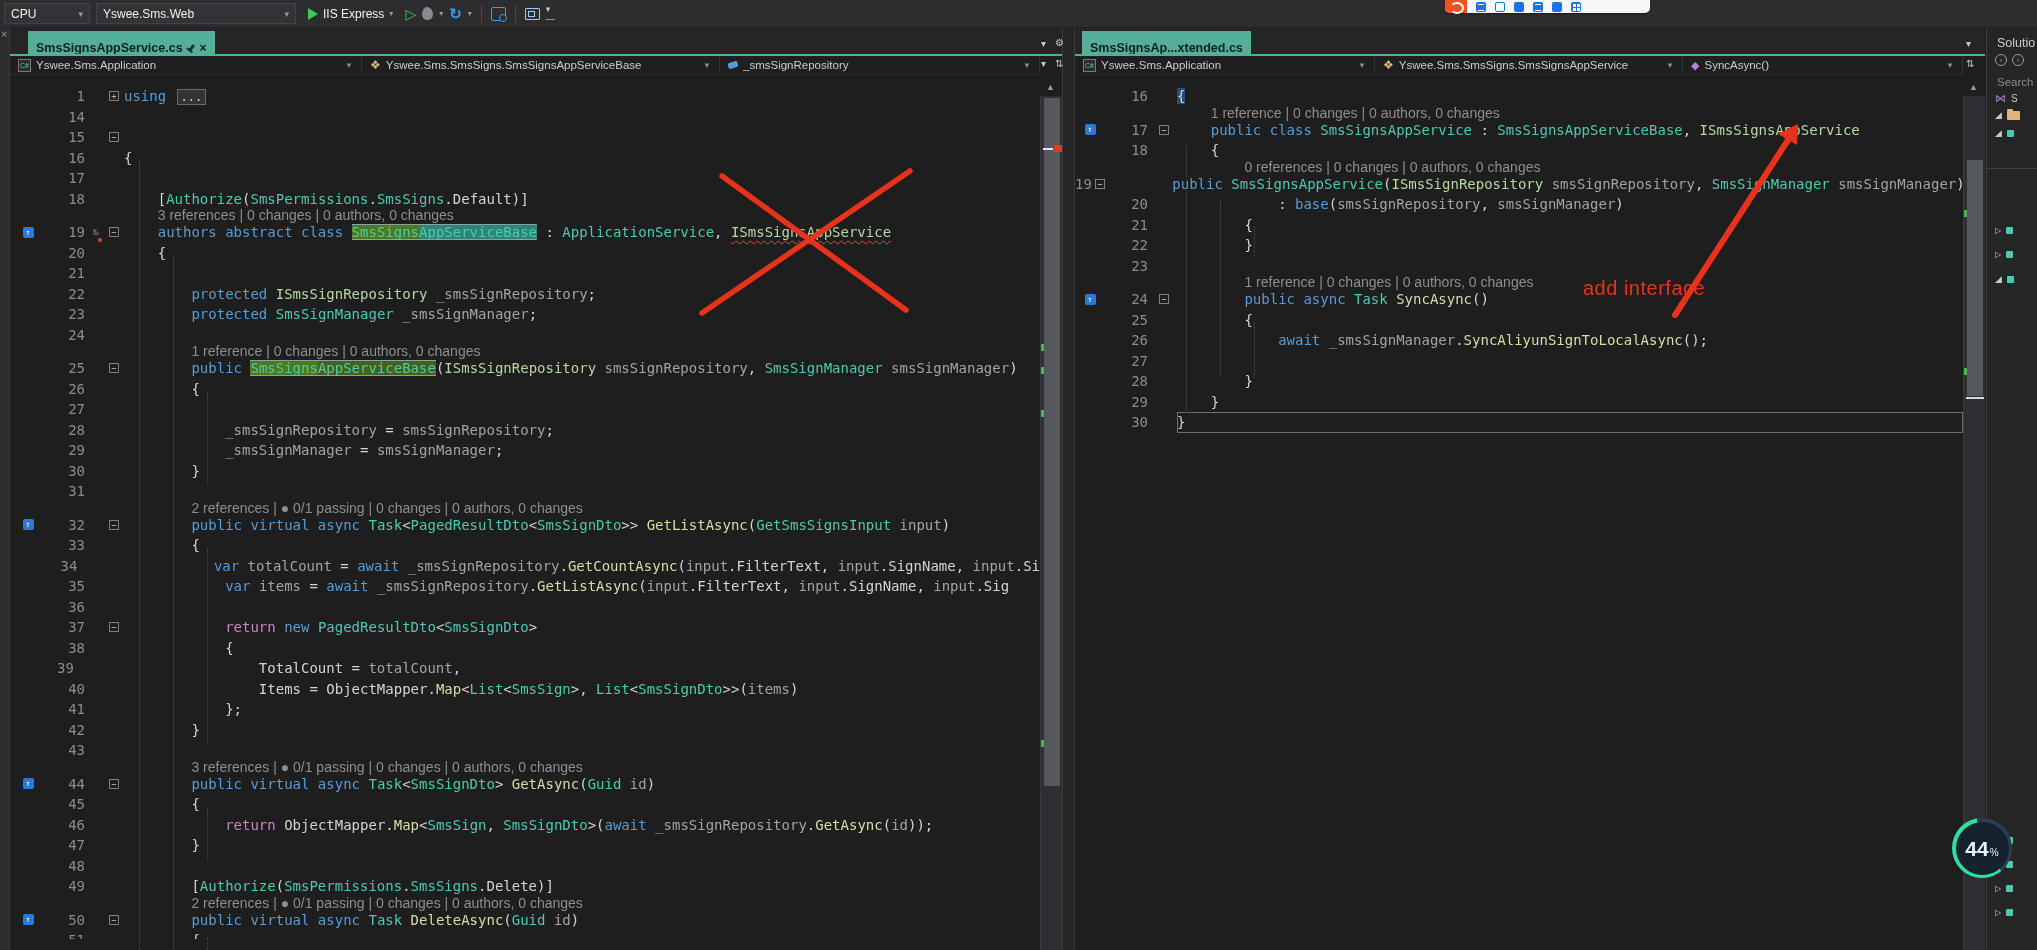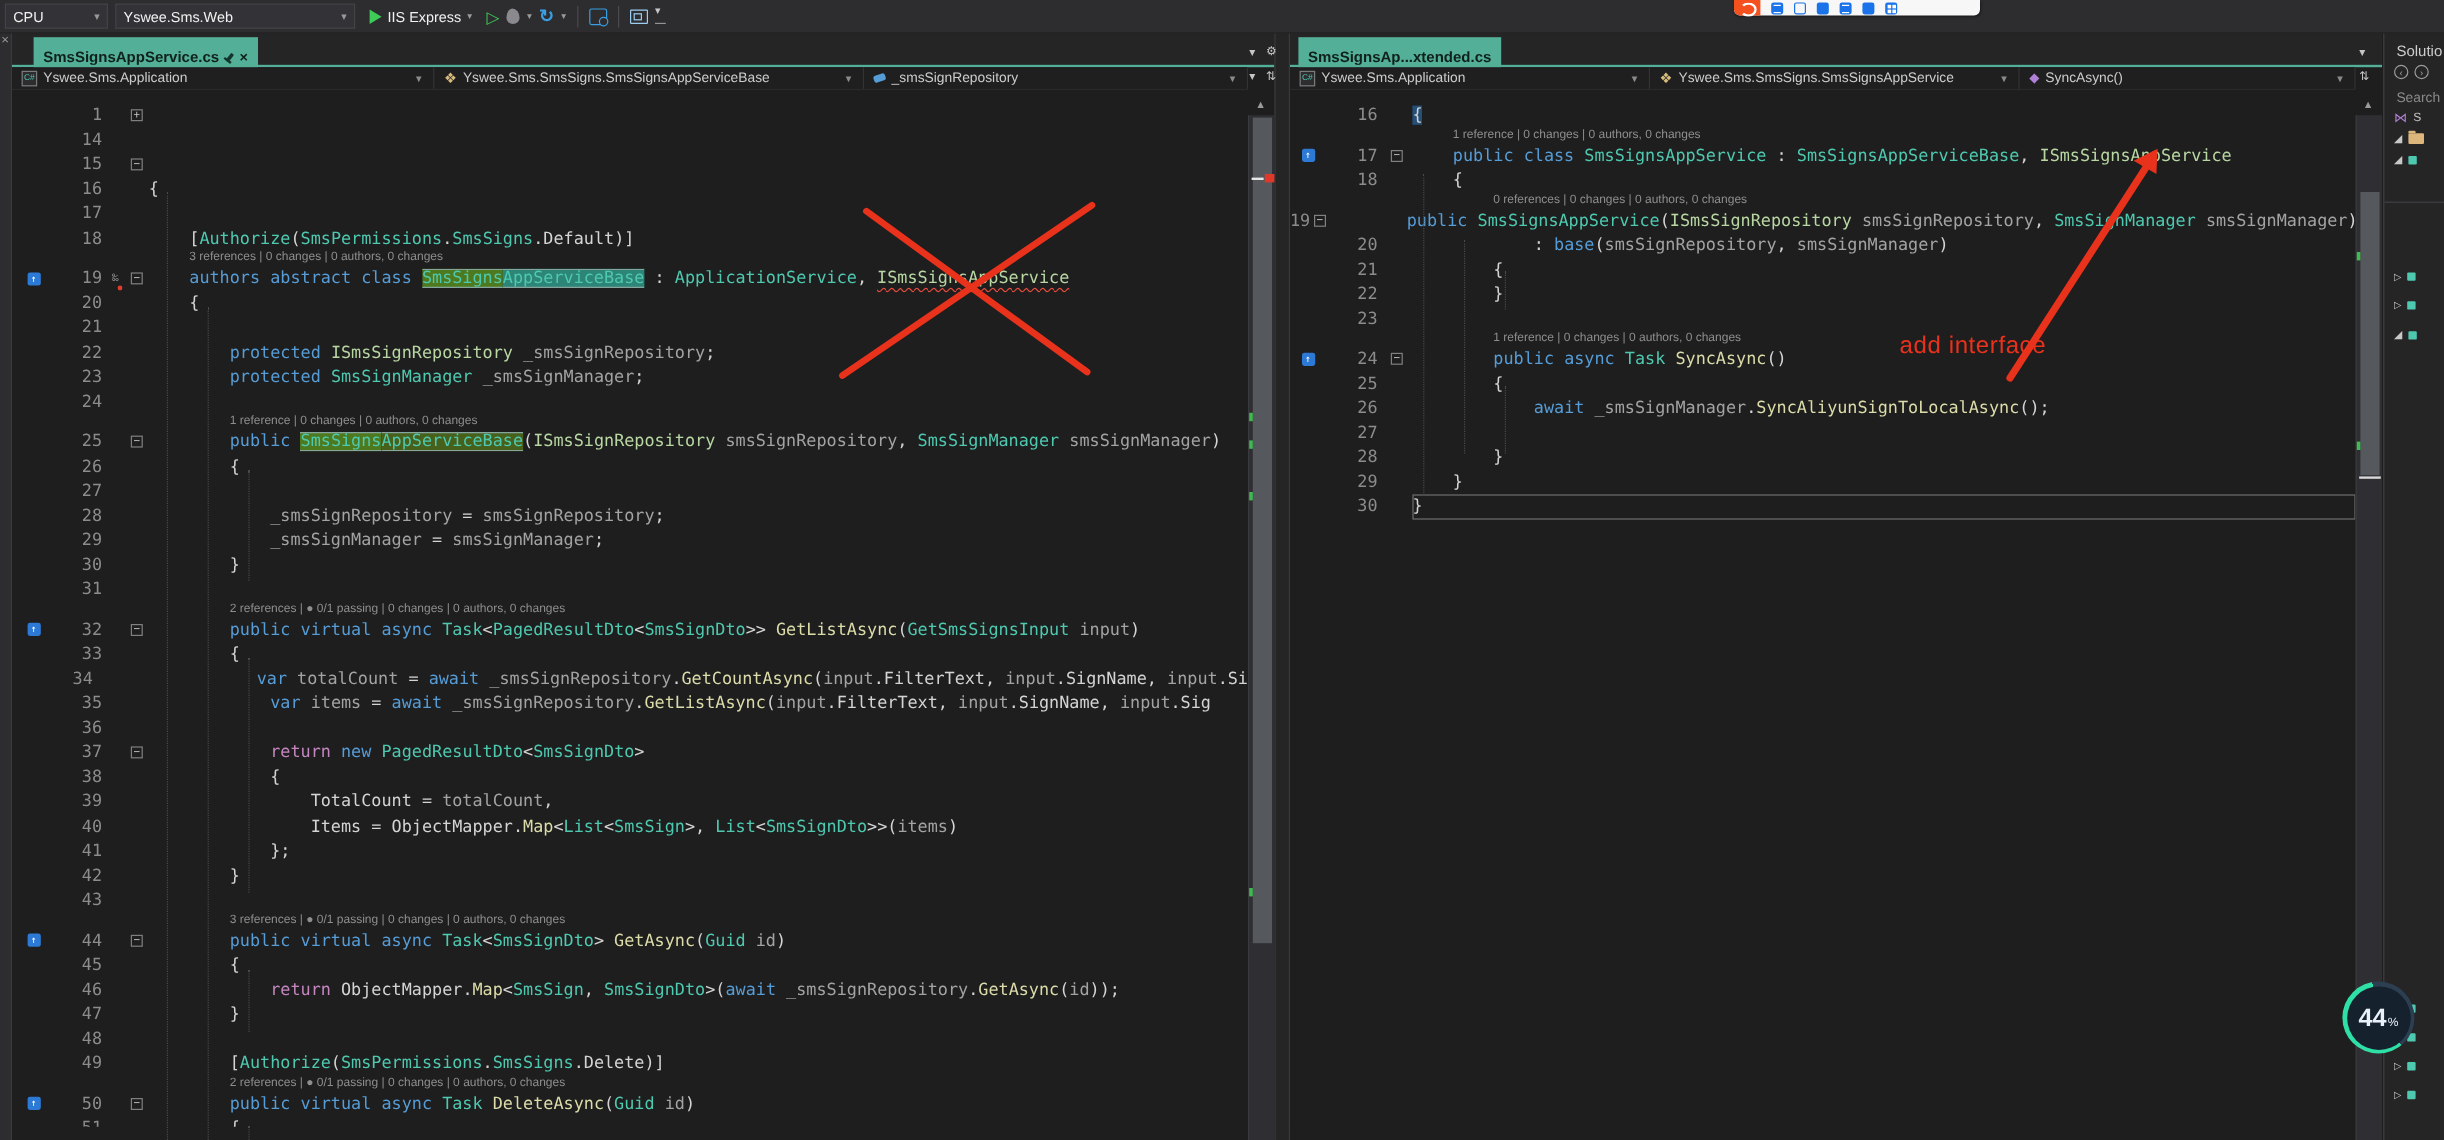--- a/index.html
+++ b/index.html
@@ -234,6 +234,7 @@
         <span class="g-fold" style="width: 20px;">
           <span class="foldbox">+</span>
         </span>
+        <span class="g-code"><span class="tk-k">using </span><span class="tk-p bx">...</span></span>
       </div>
       <div class="row">
         <span class="g-ic" style="width: 36px;"></span>

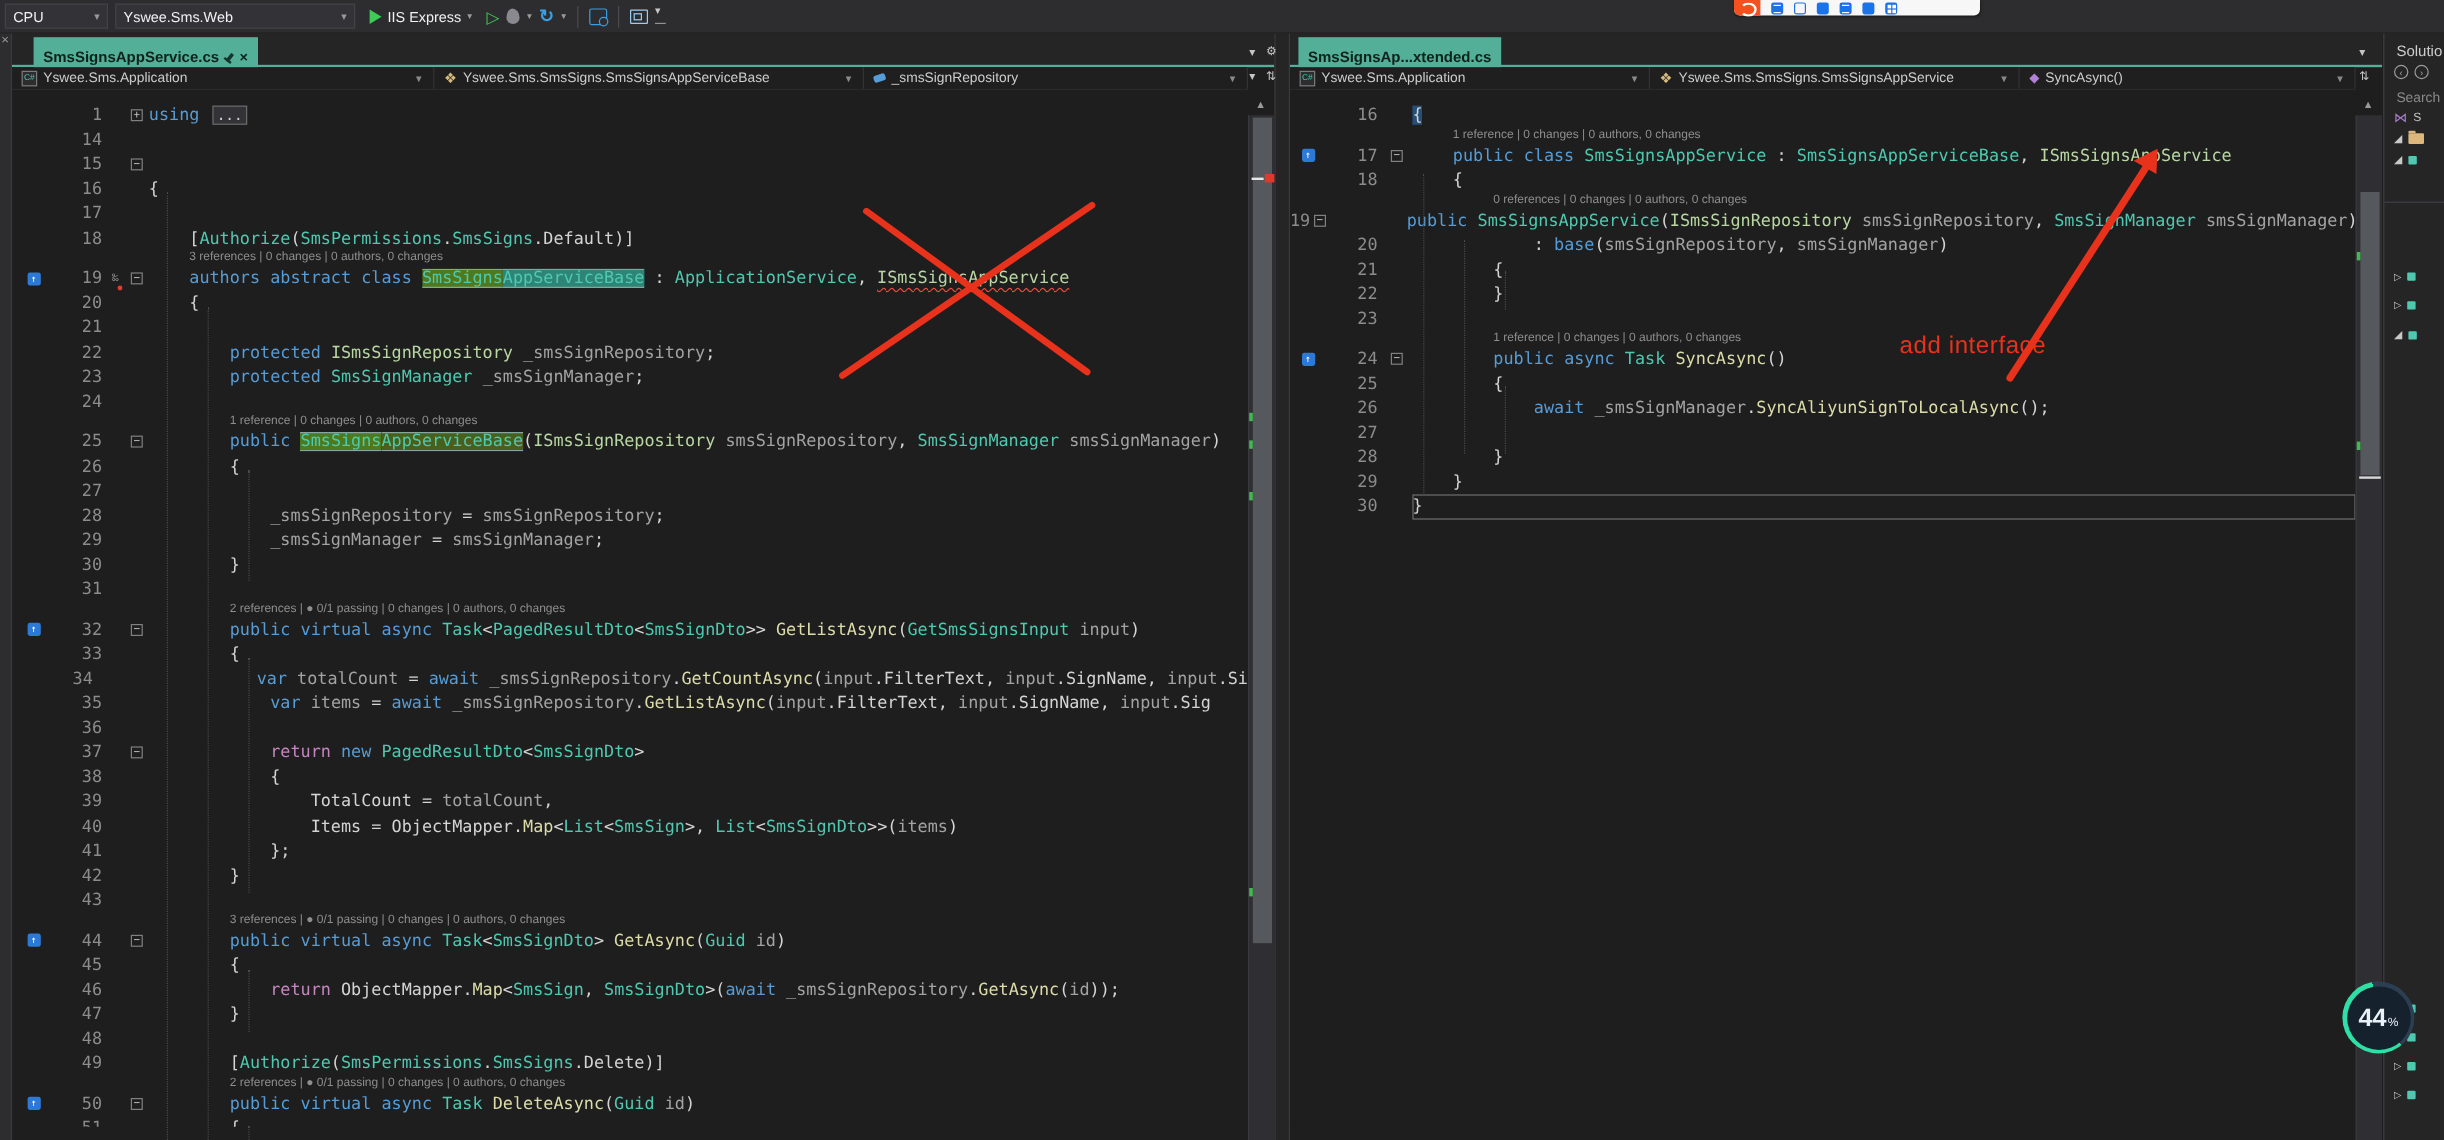--- a/index.html
+++ b/index.html
@@ -73,7 +73,7 @@
   .codepane.l { left:10px; width:1030px; height:864px; }
   .codepane.r { left:1075px; width:888px; height:864px; }
   .row { display:flex; height:20.5px; line-height:20.5px; font-family:"DejaVu Sans Mono",monospace; font-size:14px; }
-  .codelens { height:13px; line-height:12px; font-size:10px; color:#8e8e8e; font-family:"Liberation Sans",sans-serif; white-space:pre; }
+  .codelens { height:13px; line-height:12px; font-size:14px; color:#8e8e8e; font-family:"Liberation Sans",sans-serif; white-space:pre; }
   .g-ic { display:flex; align-items:center; justify-content:center; }
   .g-num { text-align:right; color:#8c8c8c; padding-right:3px; }
   .g-fold { display:flex; align-items:center; justify-content:center; }

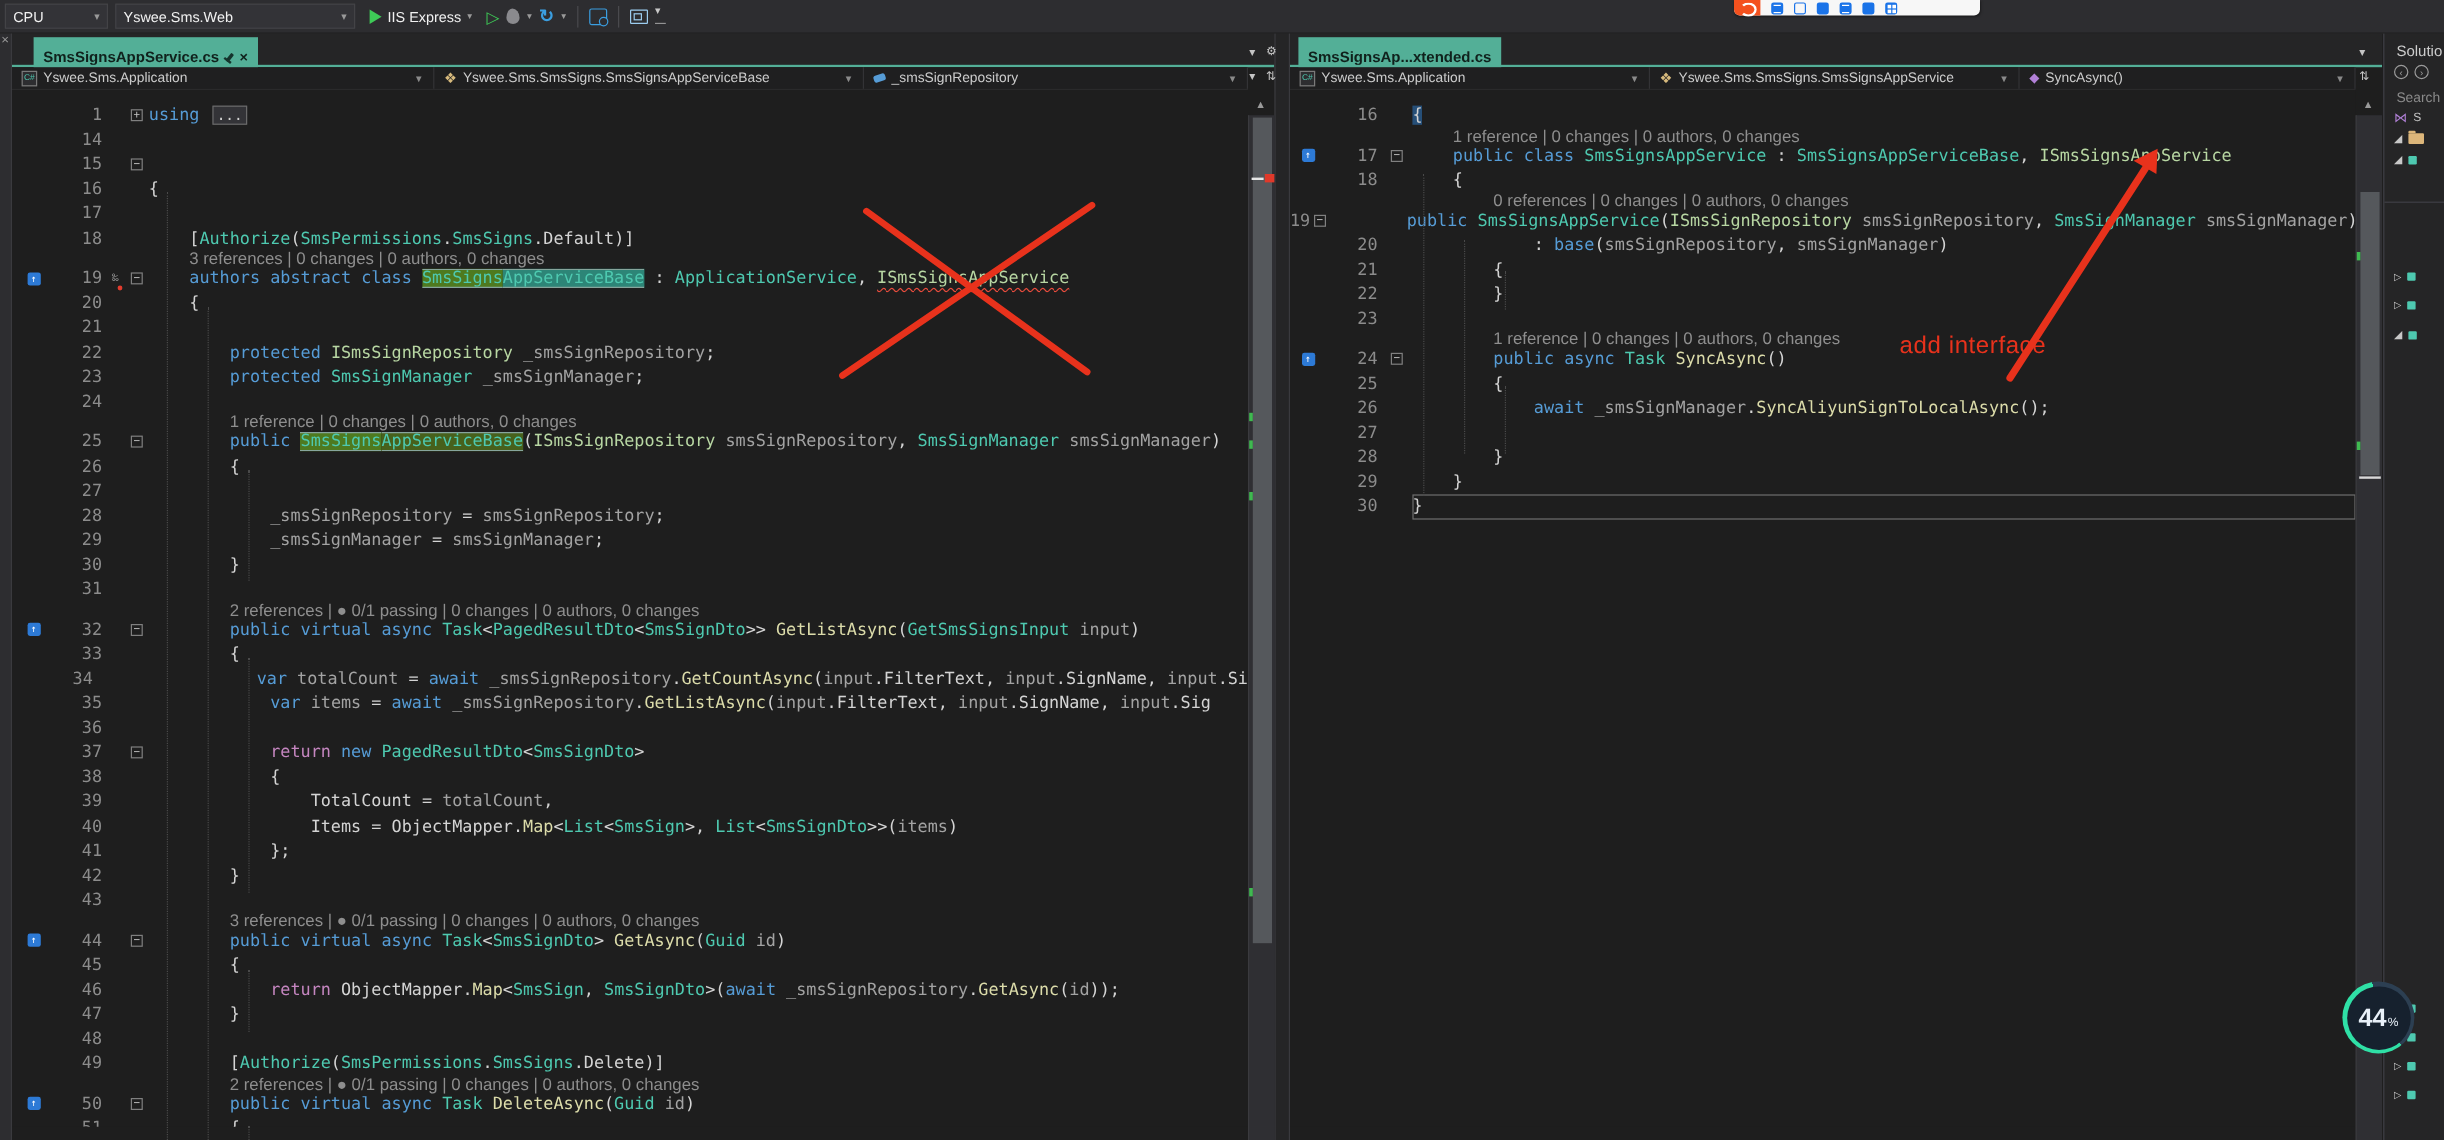--- a/index.html
+++ b/index.html
@@ -431,7 +431,7 @@
       </div>
       <div class="row">
         <span class="g-ic" style="width: 36px;"></span>
-        <span class="g-num" style="width: 42px;">39</span>
+        <span class="g-num" style="width: 42px; text-align: center;">39</span>
         <span class="g-ic" style="width: 16px;"></span>
         <span class="g-fold" style="width: 20px;"></span>
         <span class="g-code"><span class="tk-p">                TotalCount = </span><span class="tk-v">totalCount</span><span class="tk-p">,</span></span>

